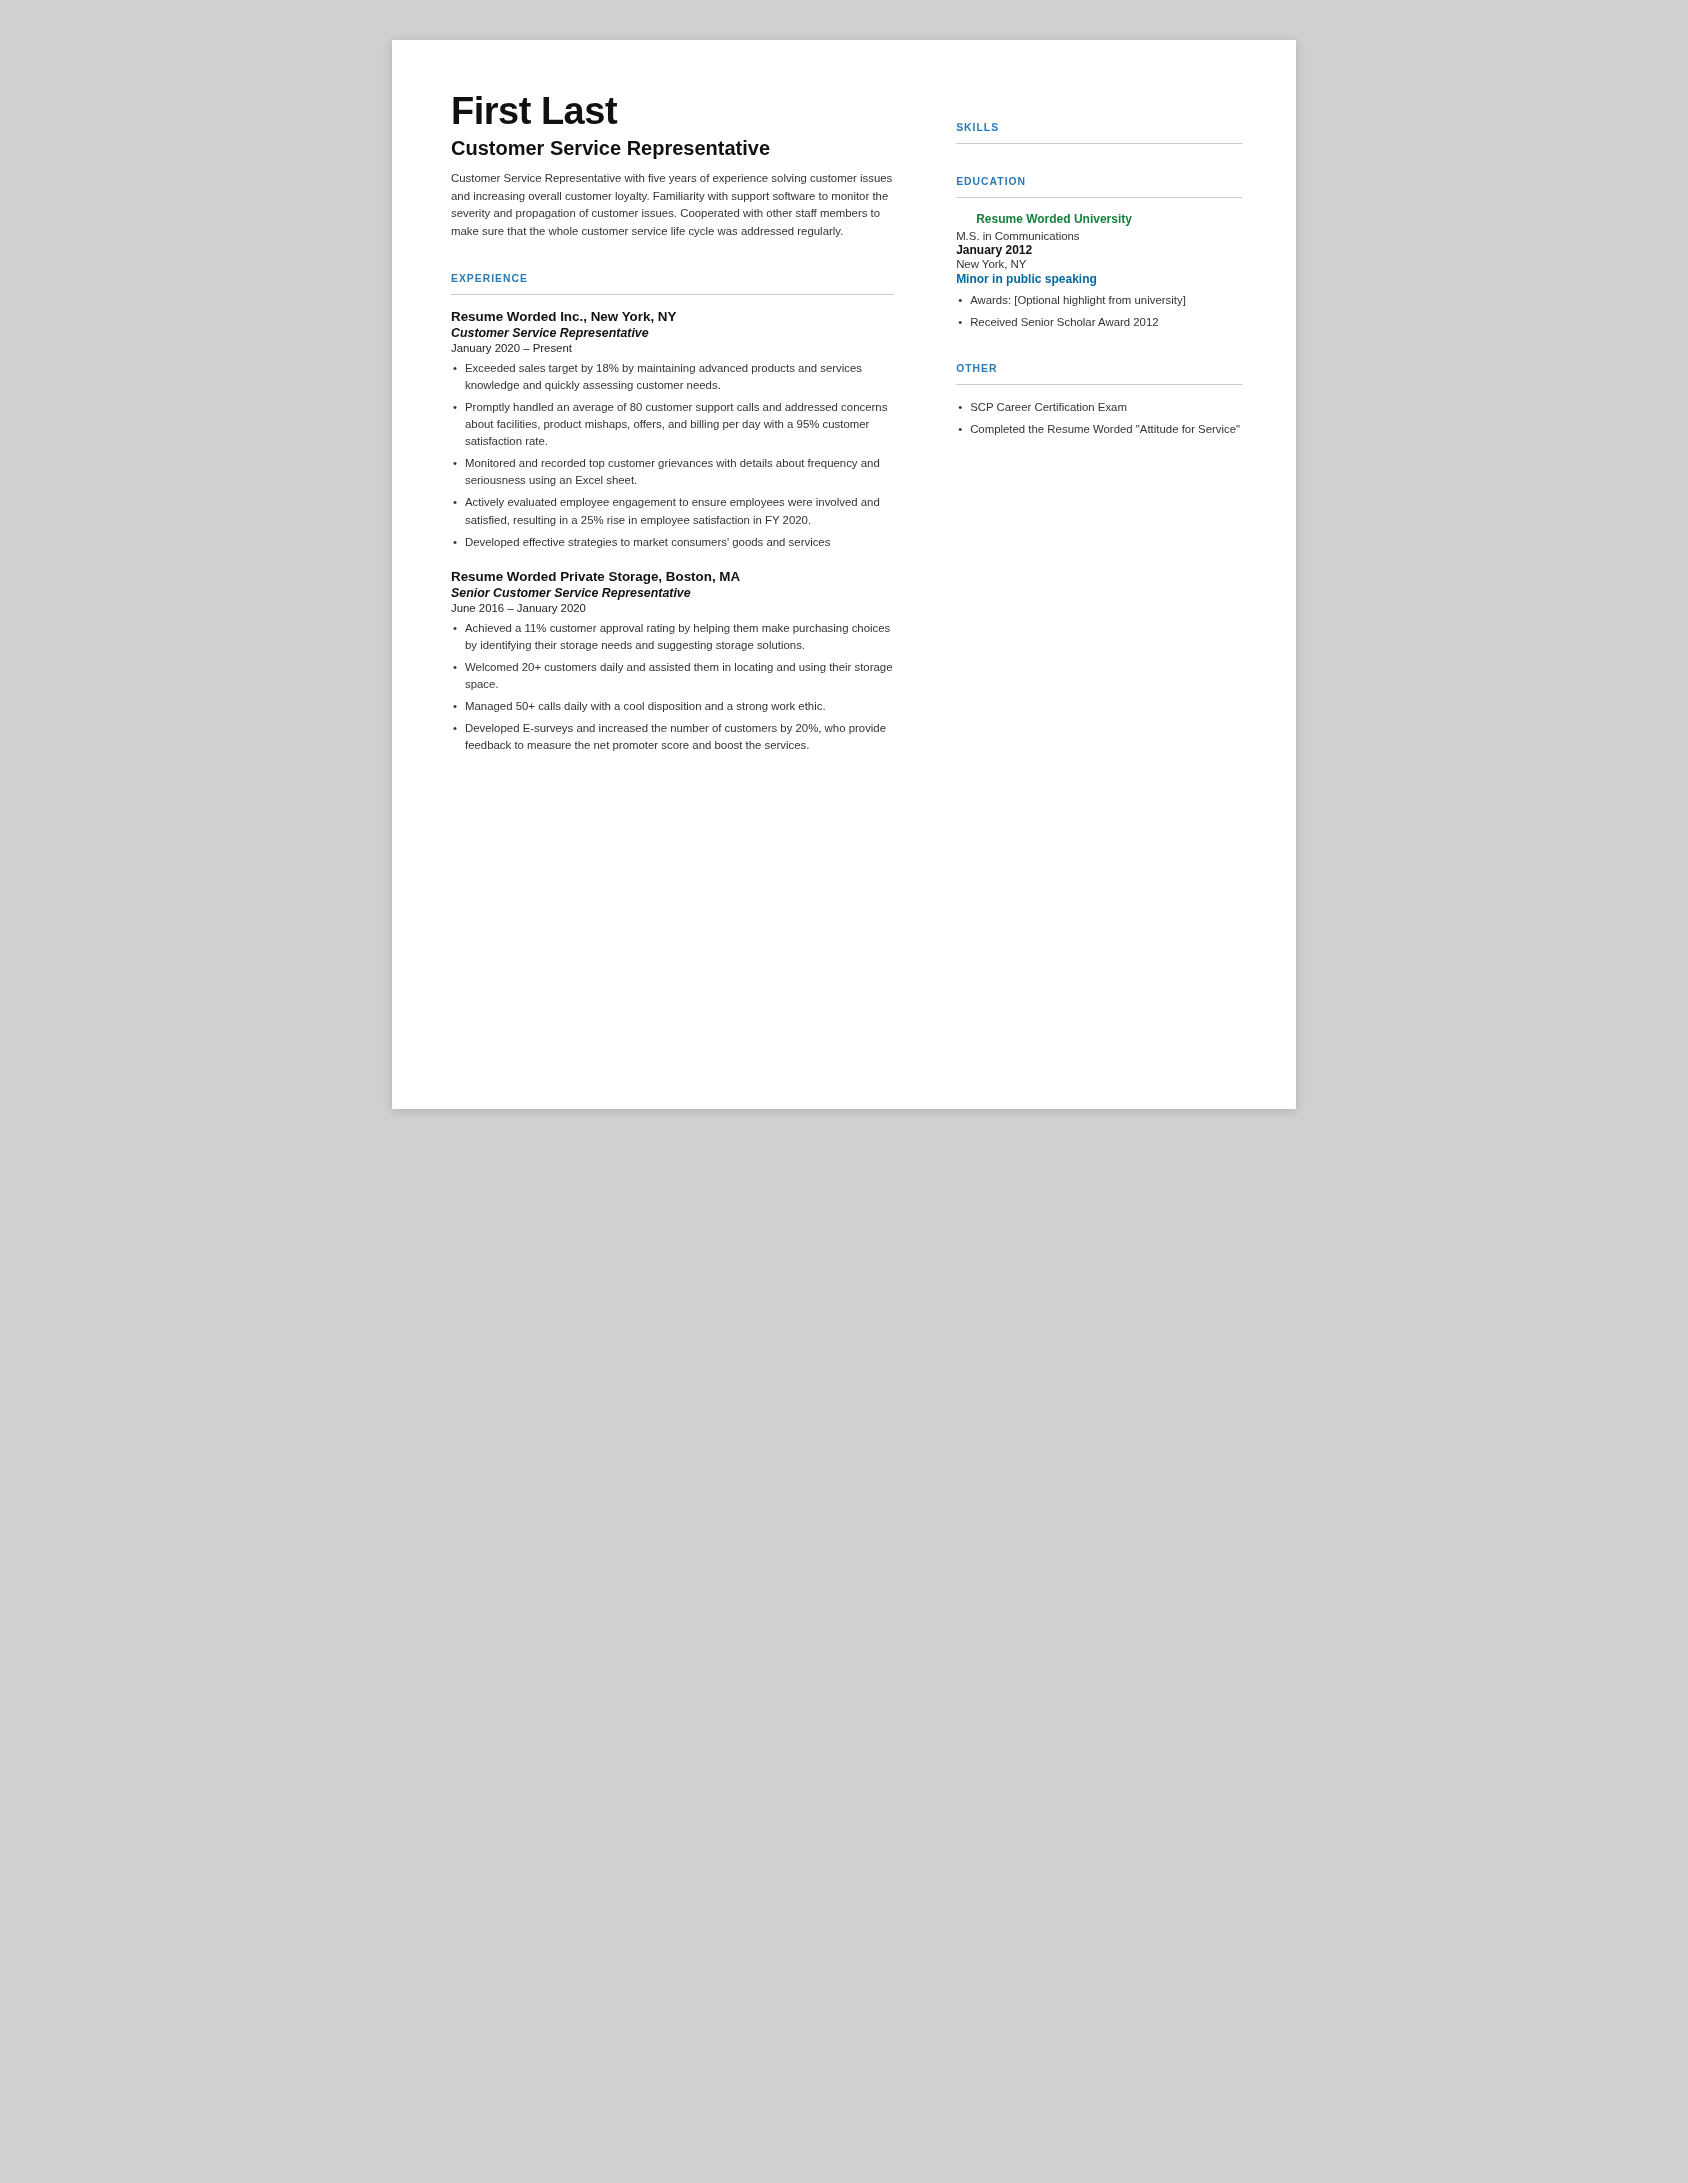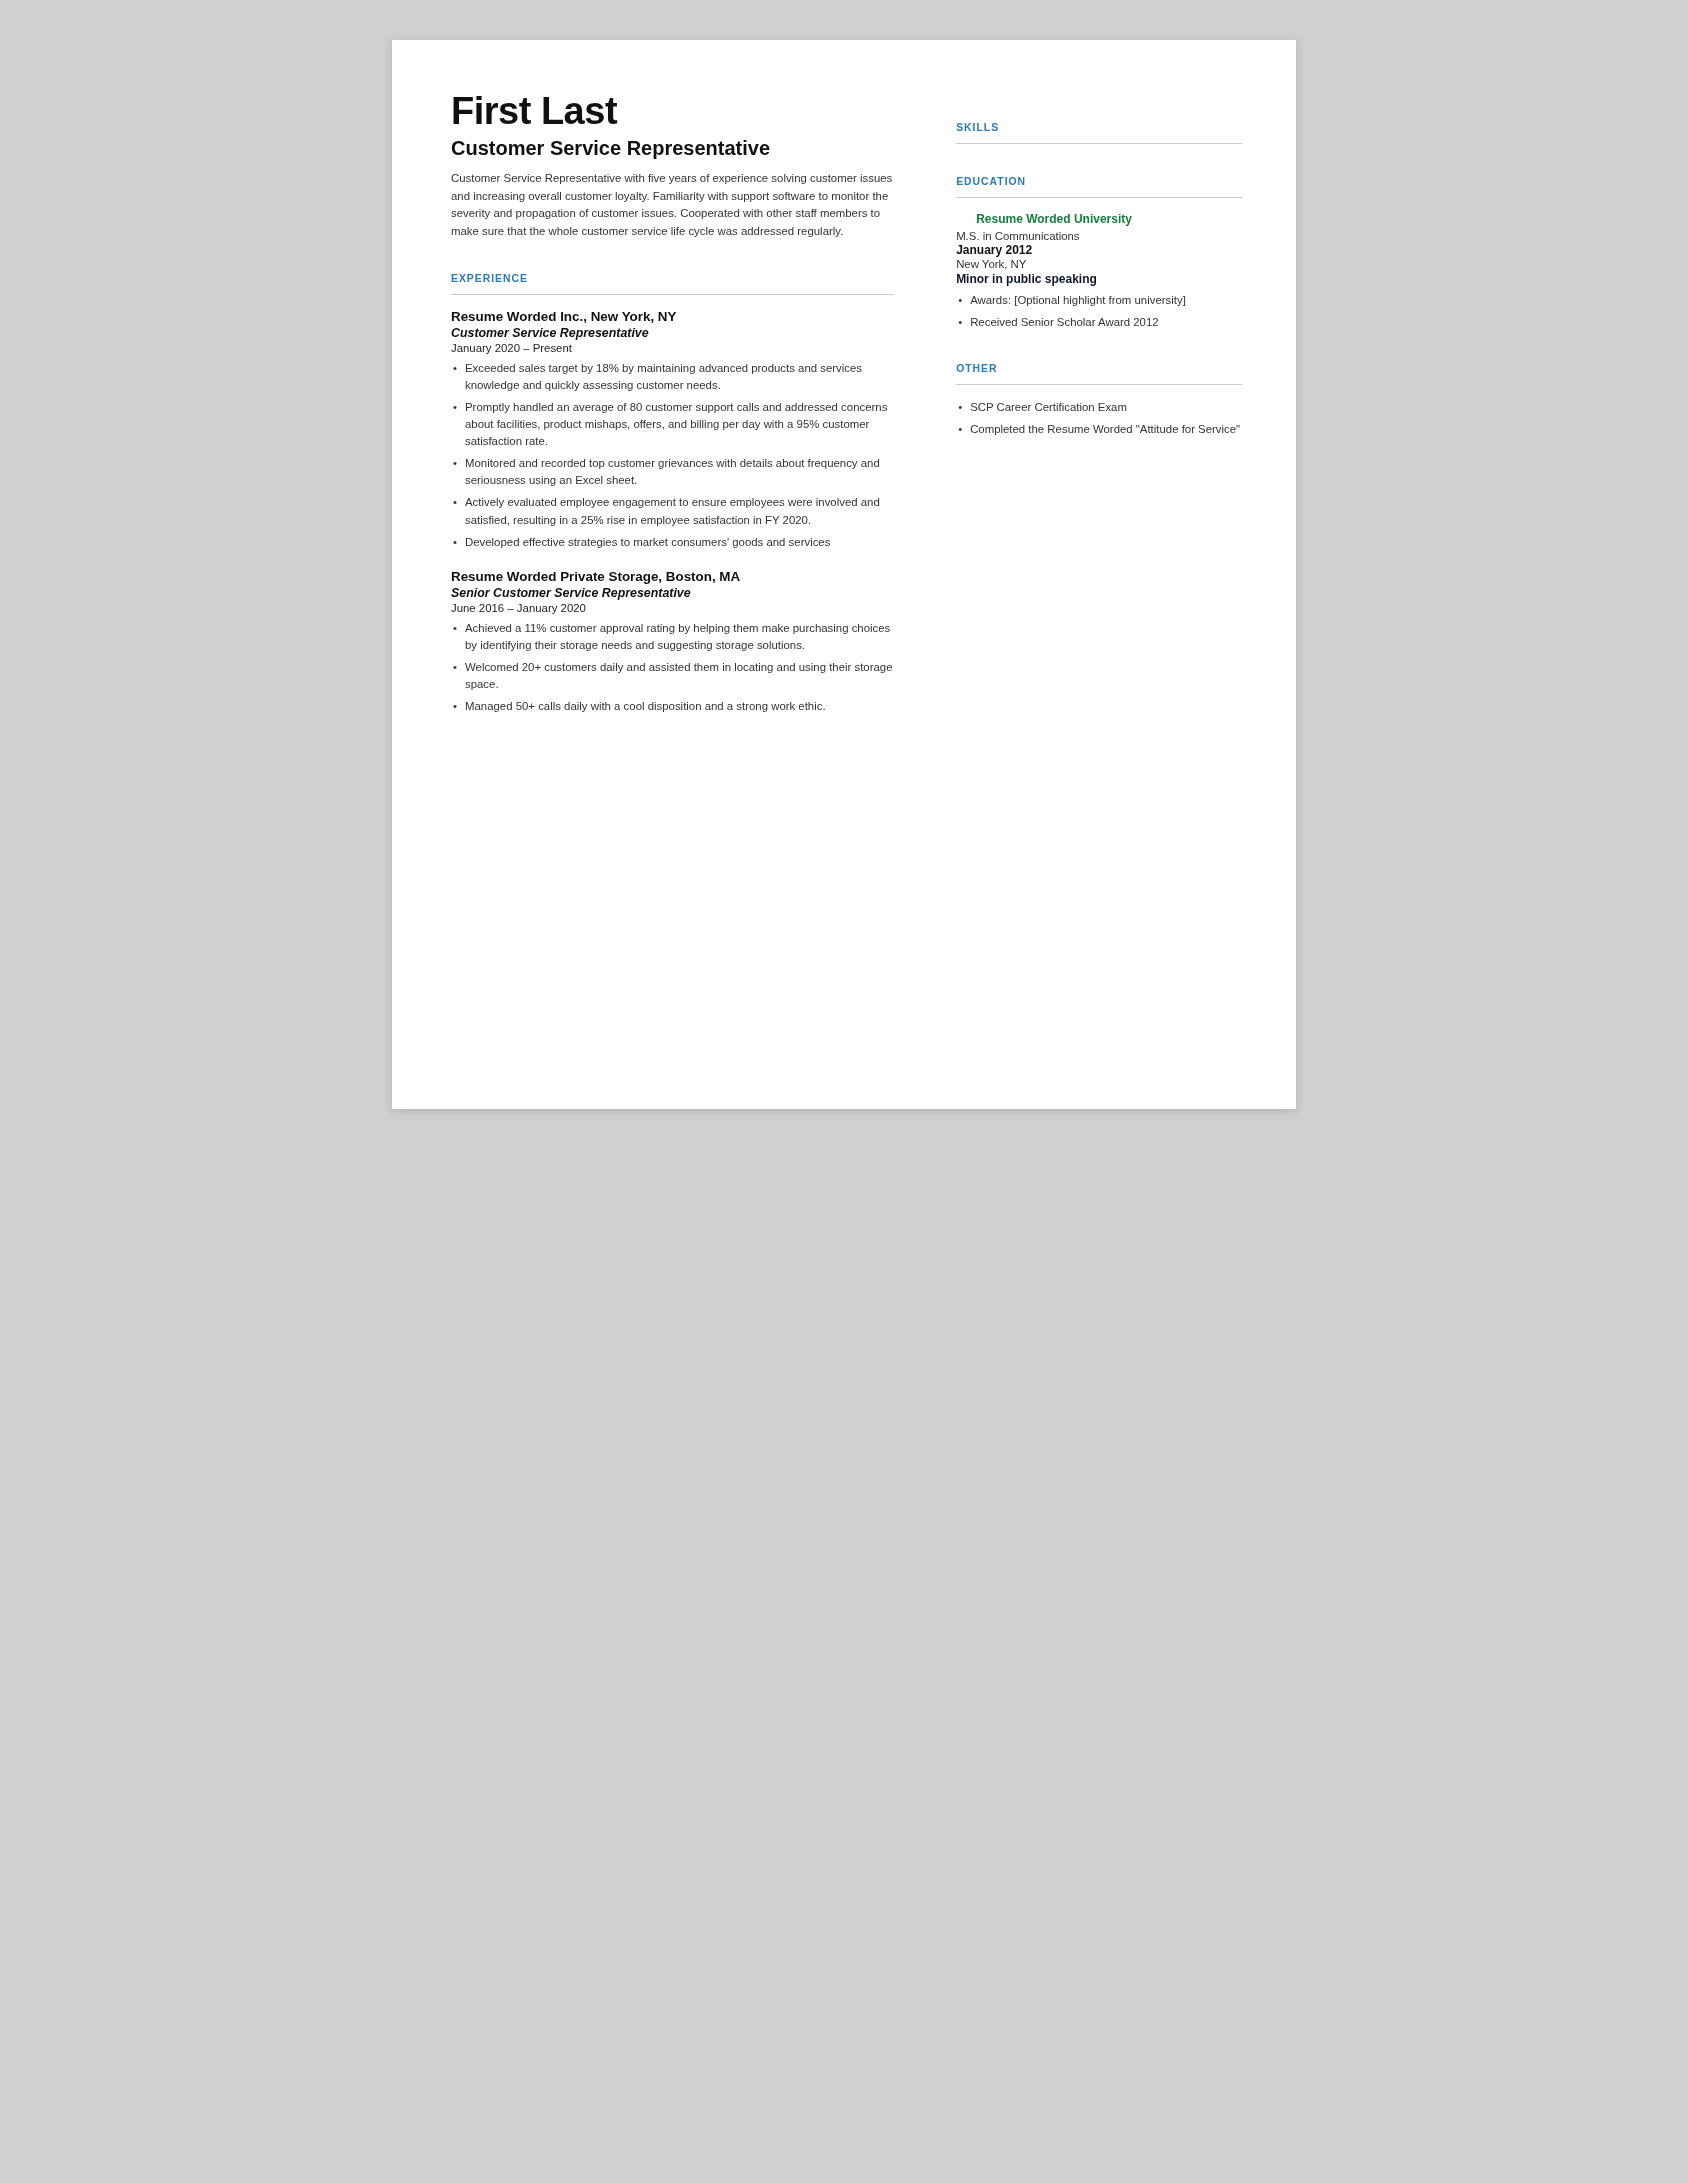--- a/index.html
+++ b/index.html
@@ -175,7 +175,7 @@
     .edu-minor {
       font-size: 12px;
       font-weight: 700;
-      color: #0f172a;
+      color: #0369a1;
       font-family: Arial, Helvetica, sans-serif;
       margin-bottom: 6px;
     }

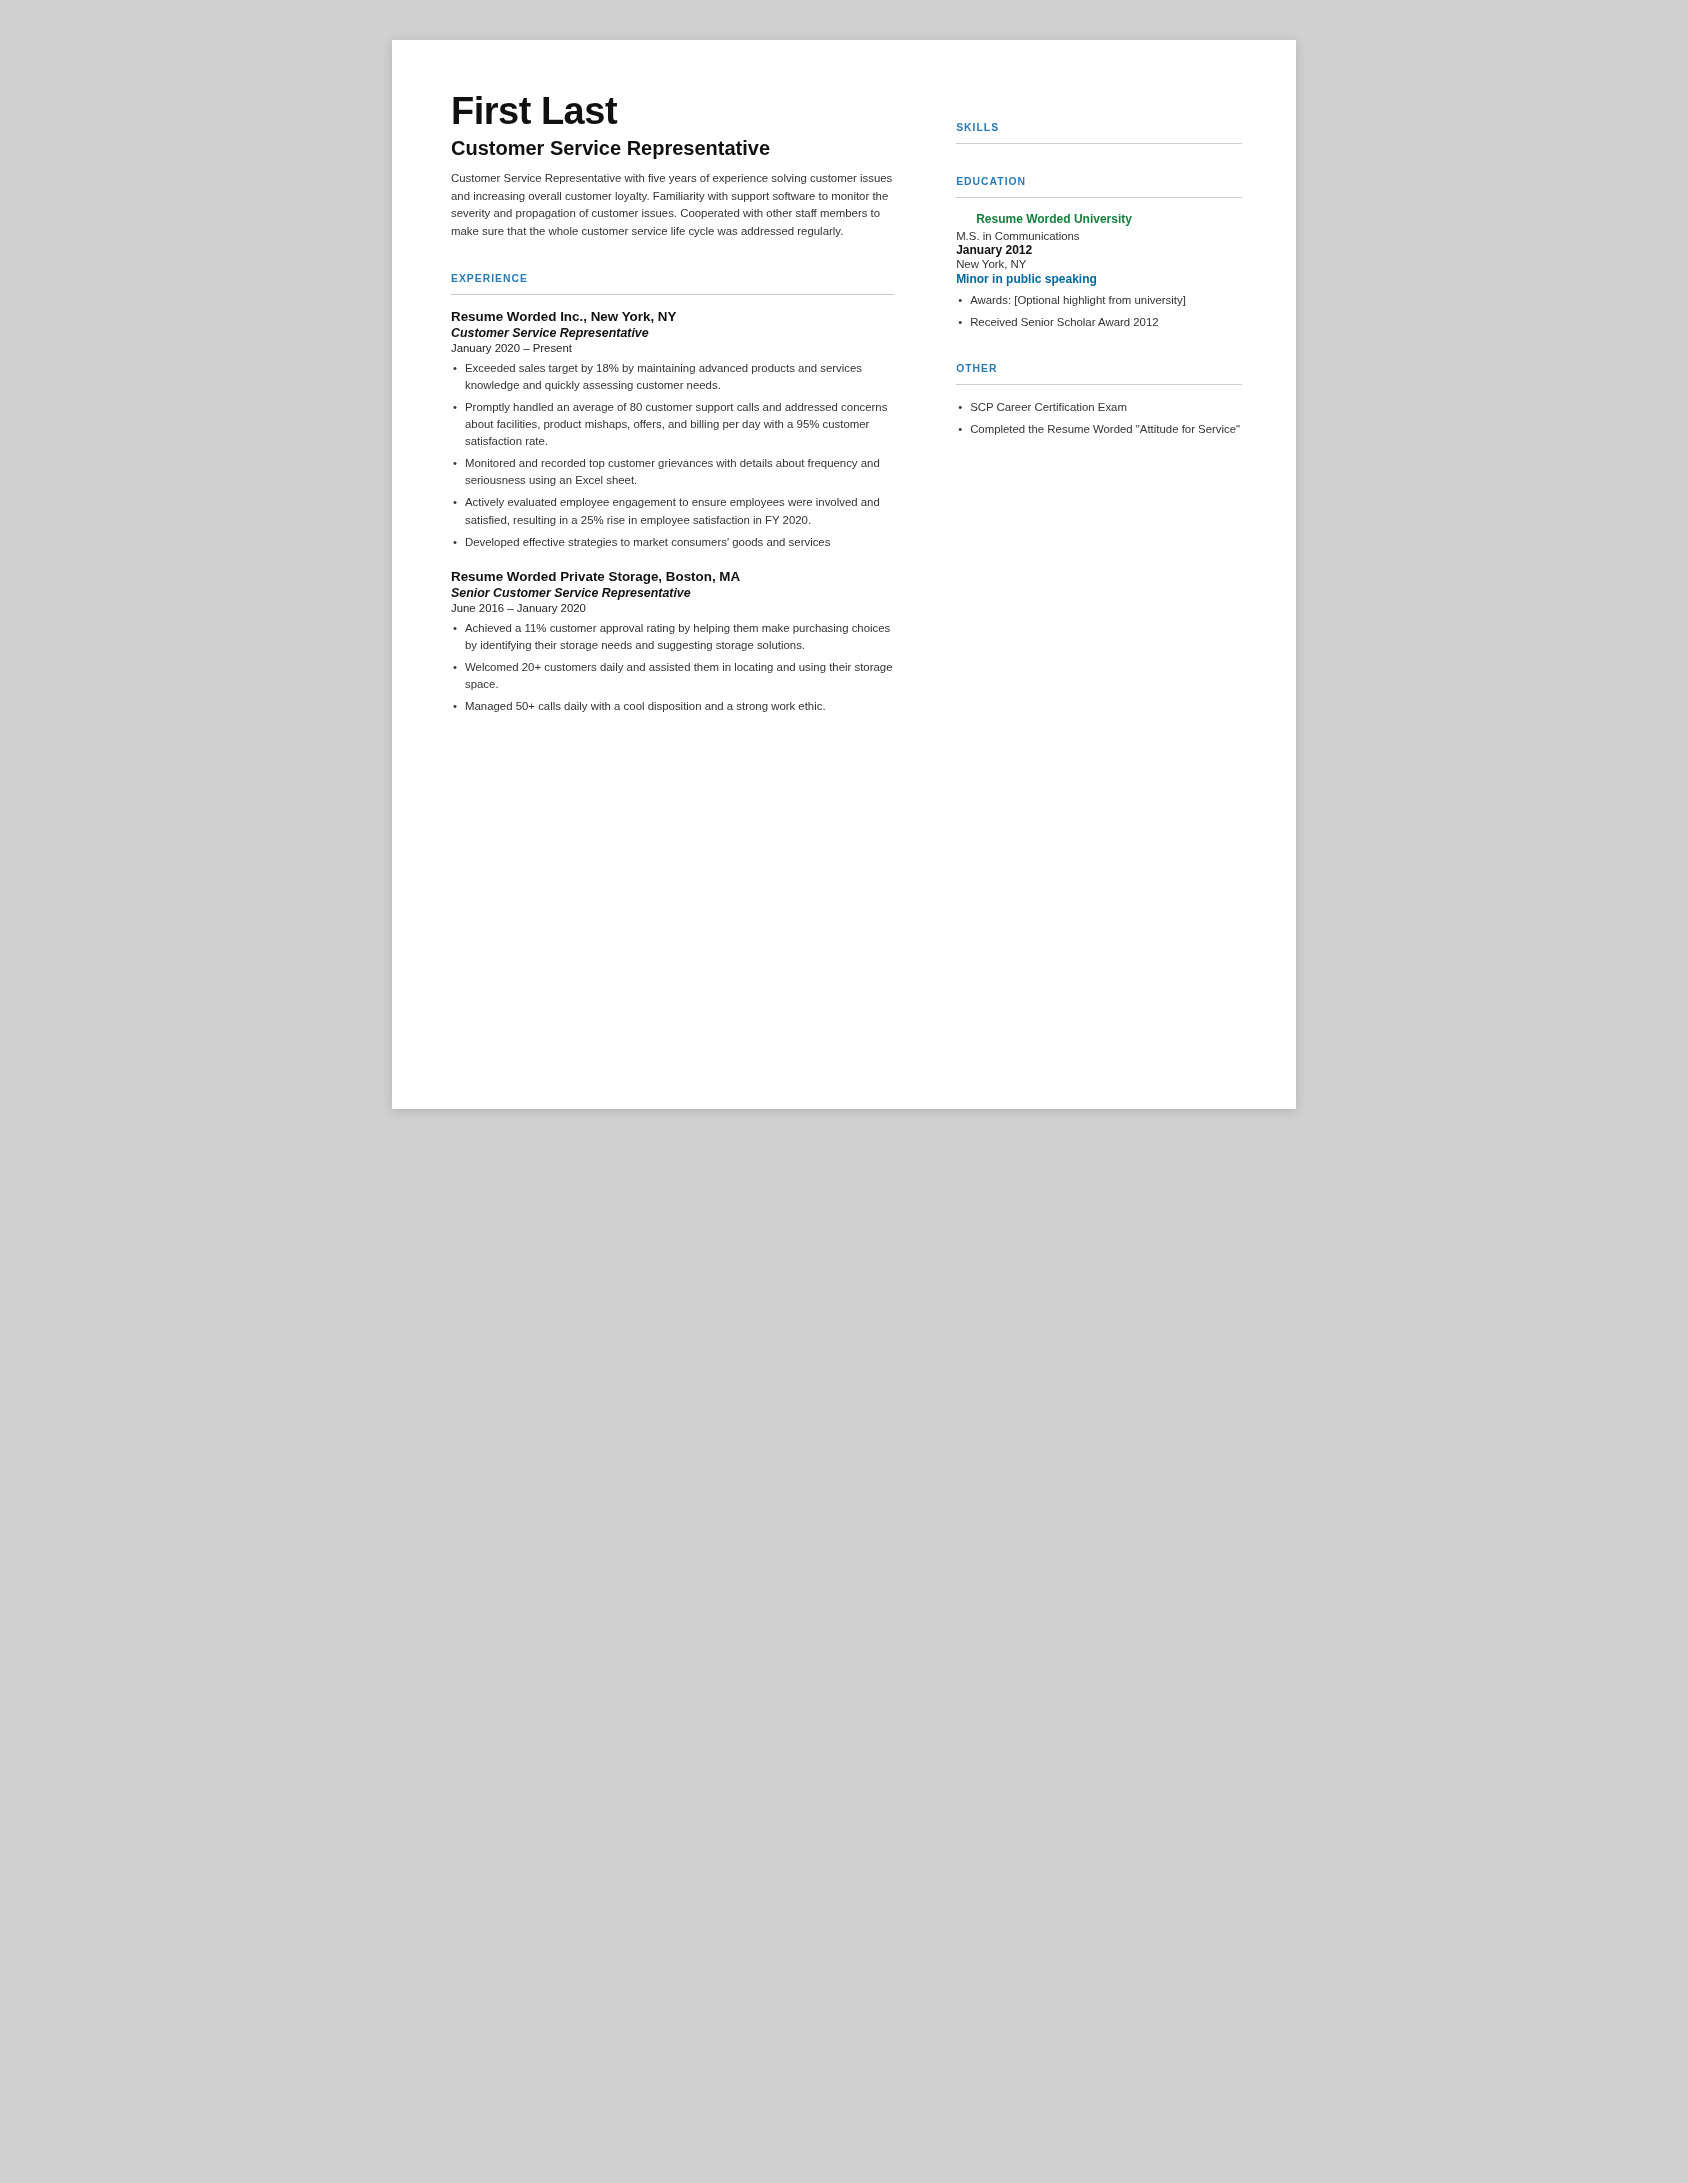--- a/index.html
+++ b/index.html
@@ -246,6 +246,7 @@
         <li>Achieved a 11% customer approval rating by helping them make purchasing choices by identifying their storage needs and suggesting storage solutions.</li>
         <li>Welcomed 20+ customers daily and assisted them in locating and using their storage space.</li>
         <li>Managed 50+ calls daily with a cool disposition and a strong work ethic.</li>
+        <li>Developed E-surveys and increased the number of customers by 20%, who provide feedback to measure the net promoter score and boost the services.</li>
       </ul>
     </div>
 

